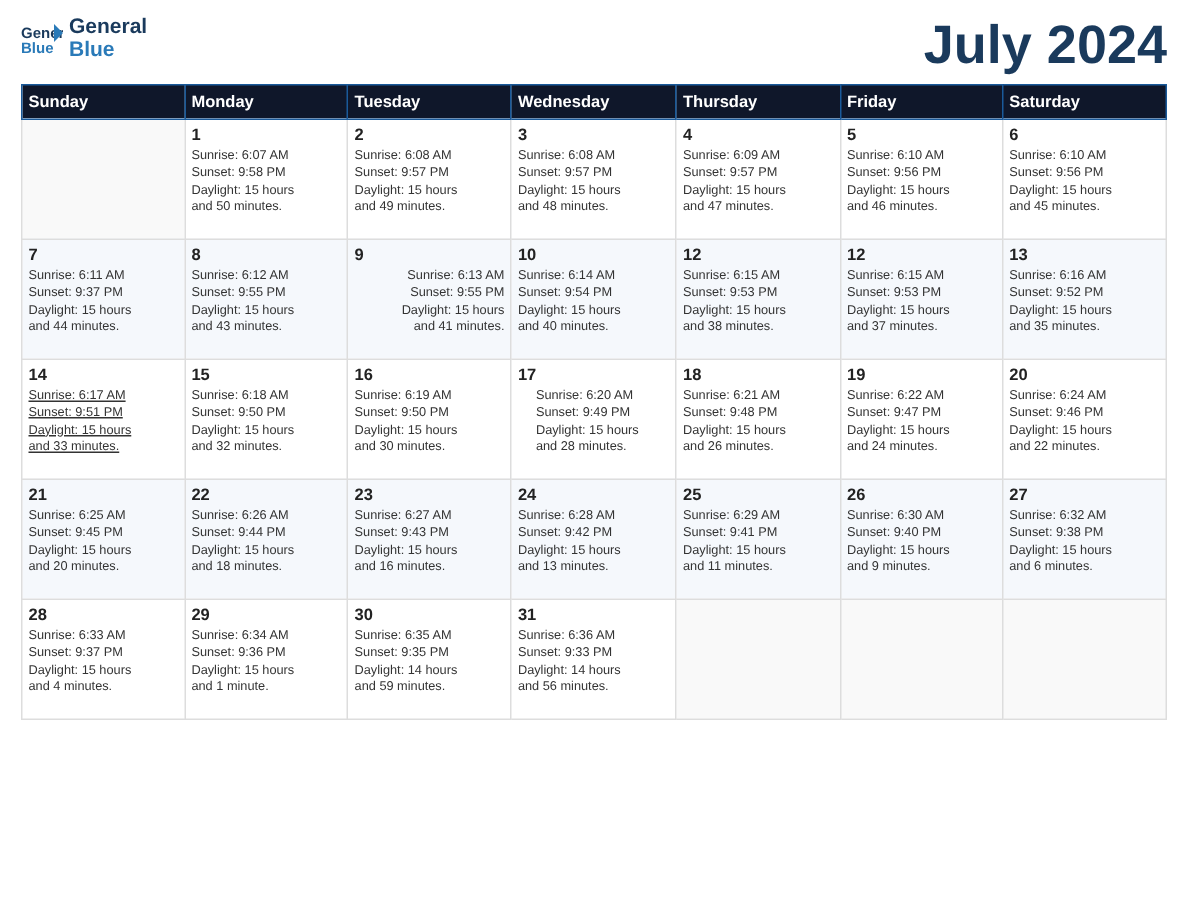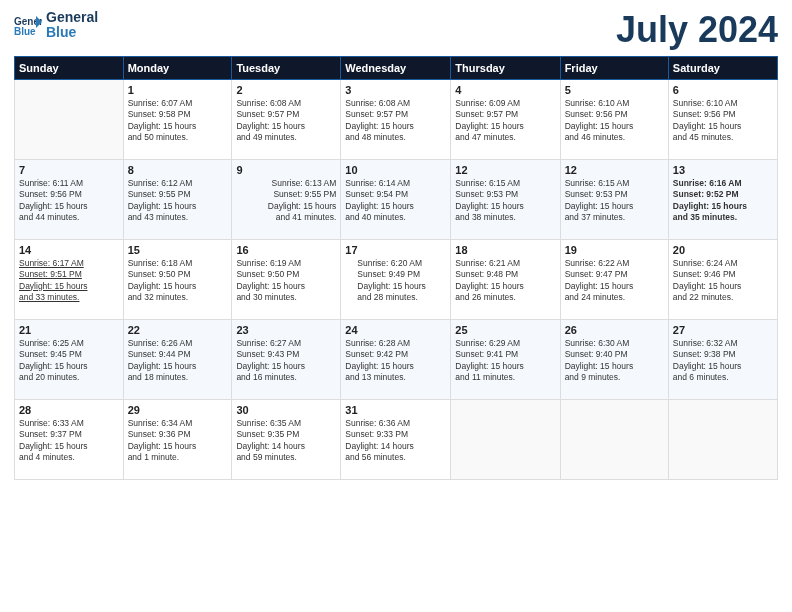--- a/index.html
+++ b/index.html
@@ -174,7 +174,7 @@
           <td>
             <span class="day-num">7</span>
             <div class="day-info" style="white-space: pre-line;">Sunrise: 6:11 AM
-Sunset: 9:56 PM
+Sunset: 9:37 PM
 Daylight: 15 hours
 and 44 minutes.</div>
           </td>

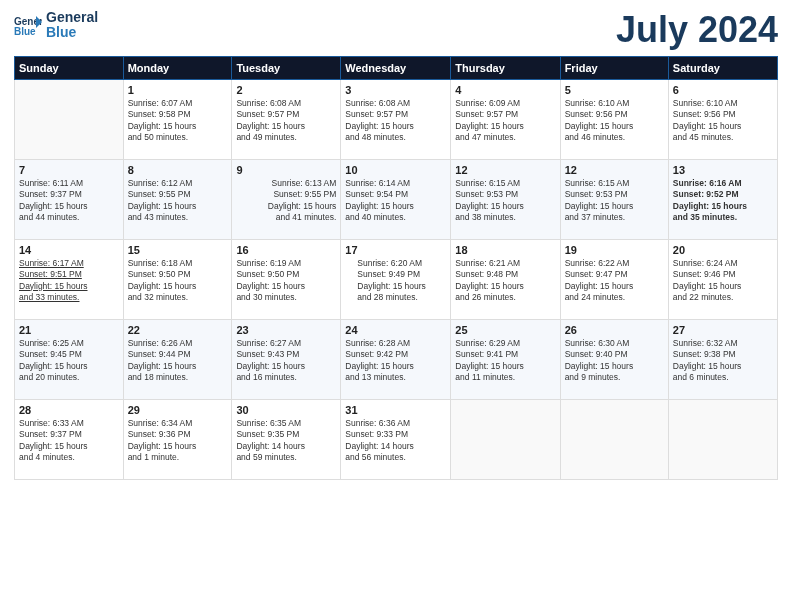--- a/index.html
+++ b/index.html
@@ -215,7 +215,7 @@
           </td>
           <td>
             <span class="day-num">13</span>
-            <div class="day-info" style="white-space: pre-line; font-weight: bold;">Sunrise: 6:16 AM
+            <div class="day-info" style="white-space: pre-line;">Sunrise: 6:16 AM
 Sunset: 9:52 PM
 Daylight: 15 hours
 and 35 minutes.</div>

